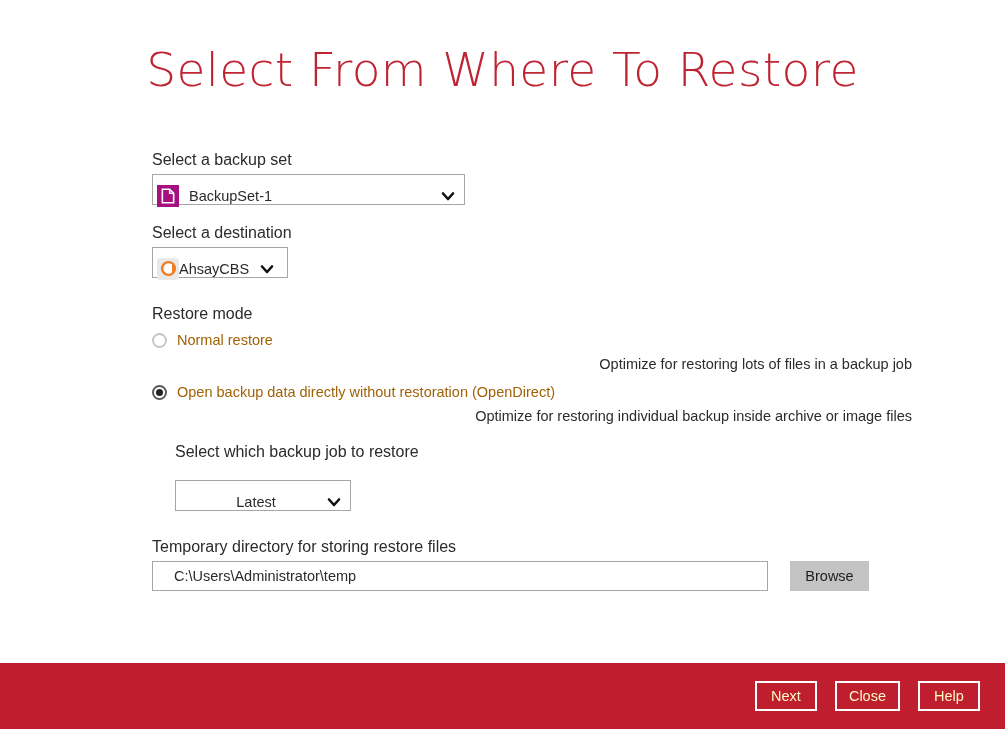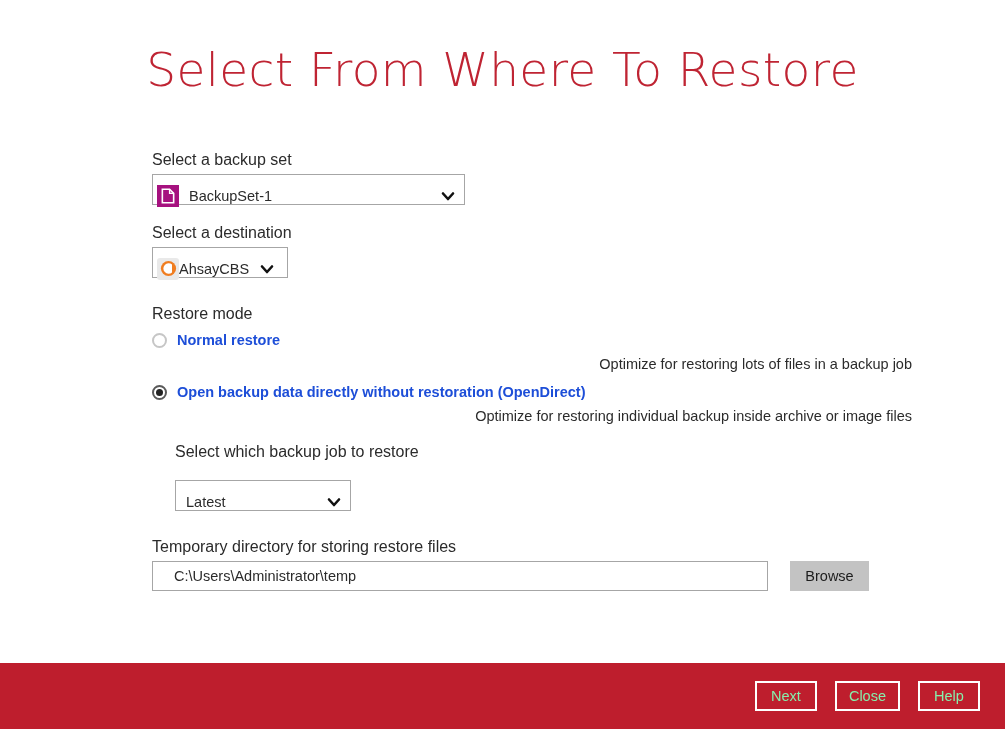--- a/index.html
+++ b/index.html
@@ -131,7 +131,7 @@
     border-radius: 50%;
     background: #222222;
   }
-  .radio-label { font-size: 14.5px; color: #1d4ed8; font-weight: bold; }
+  .radio-label { font-size: 14.5px; color: #a16207; }
   .radio-desc {
     font-size: 14.5px;
     color: #2b2b2b;

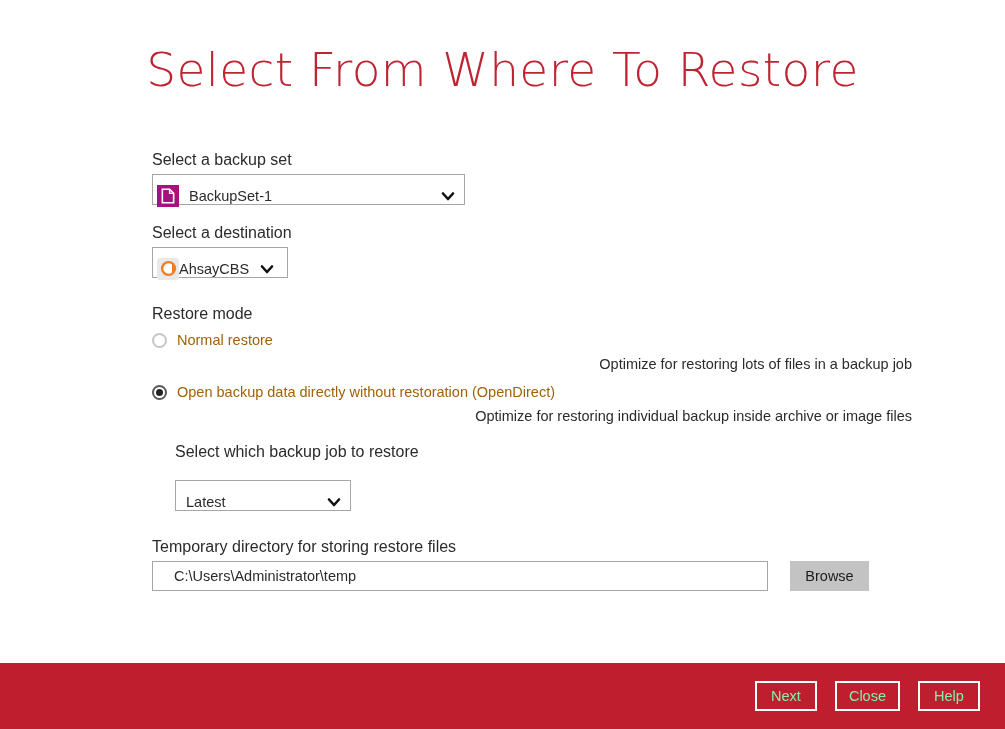--- a/index.html
+++ b/index.html
@@ -60,6 +60,7 @@
   .select-job {
     width: 176px;
     padding-left: 10px;
+    text-align: center;
   }
 
   .select-text {

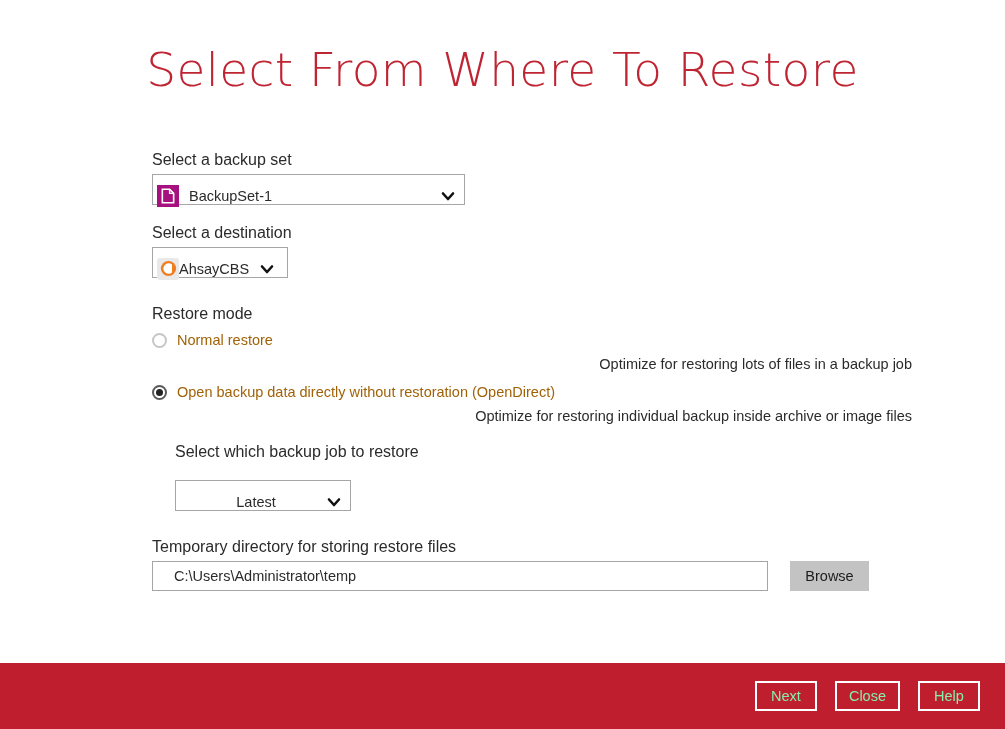--- a/index.html
+++ b/index.html
@@ -188,7 +188,7 @@
     height: 30px;
     border: 2px solid #ffffff;
     background: transparent;
-    color: #86efac;
+    color: #fef9c3;
     font-family: "Liberation Sans", sans-serif;
     font-size: 14.5px;
     margin-left: 18px;

